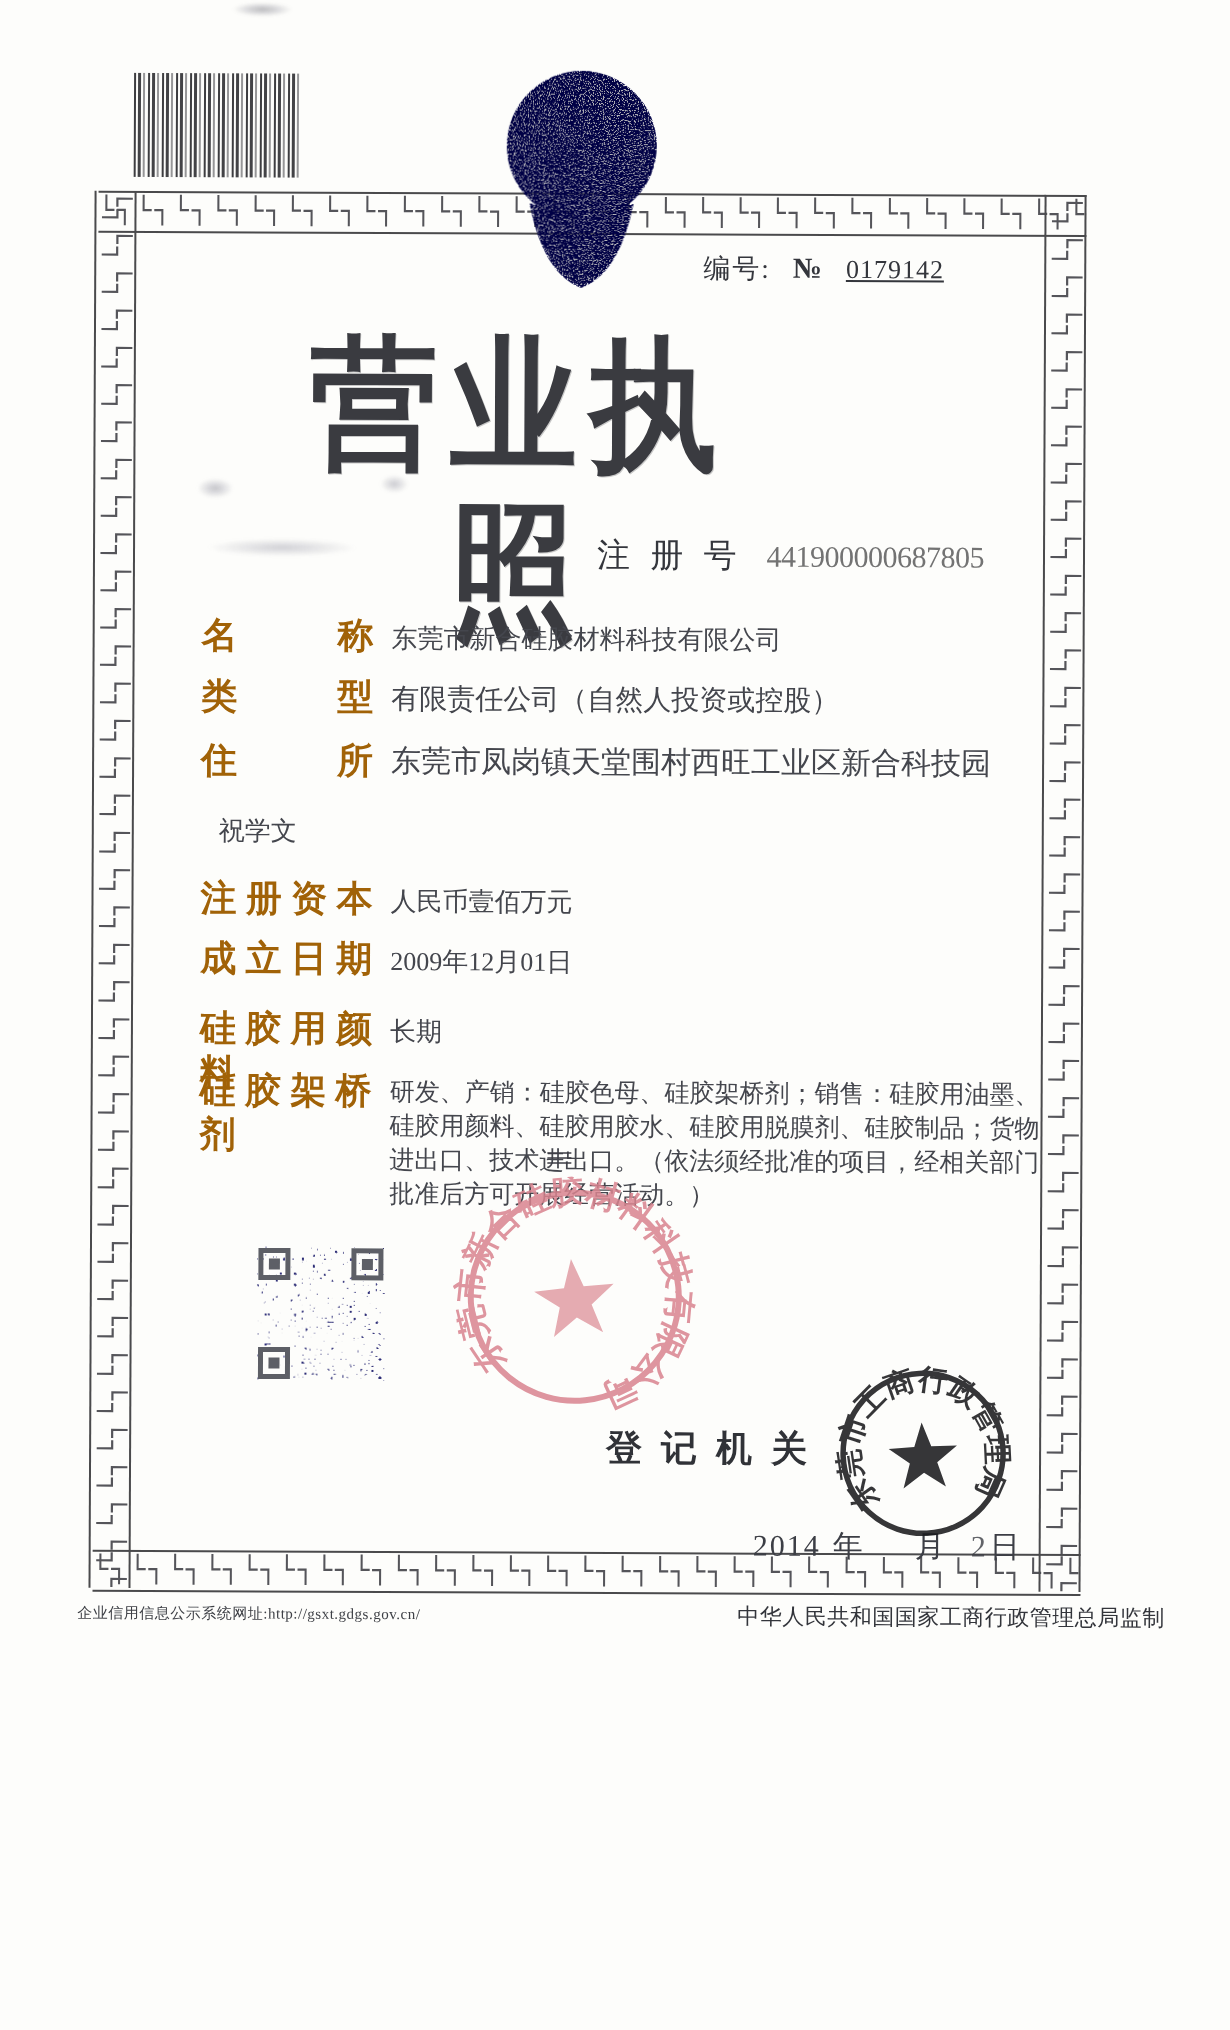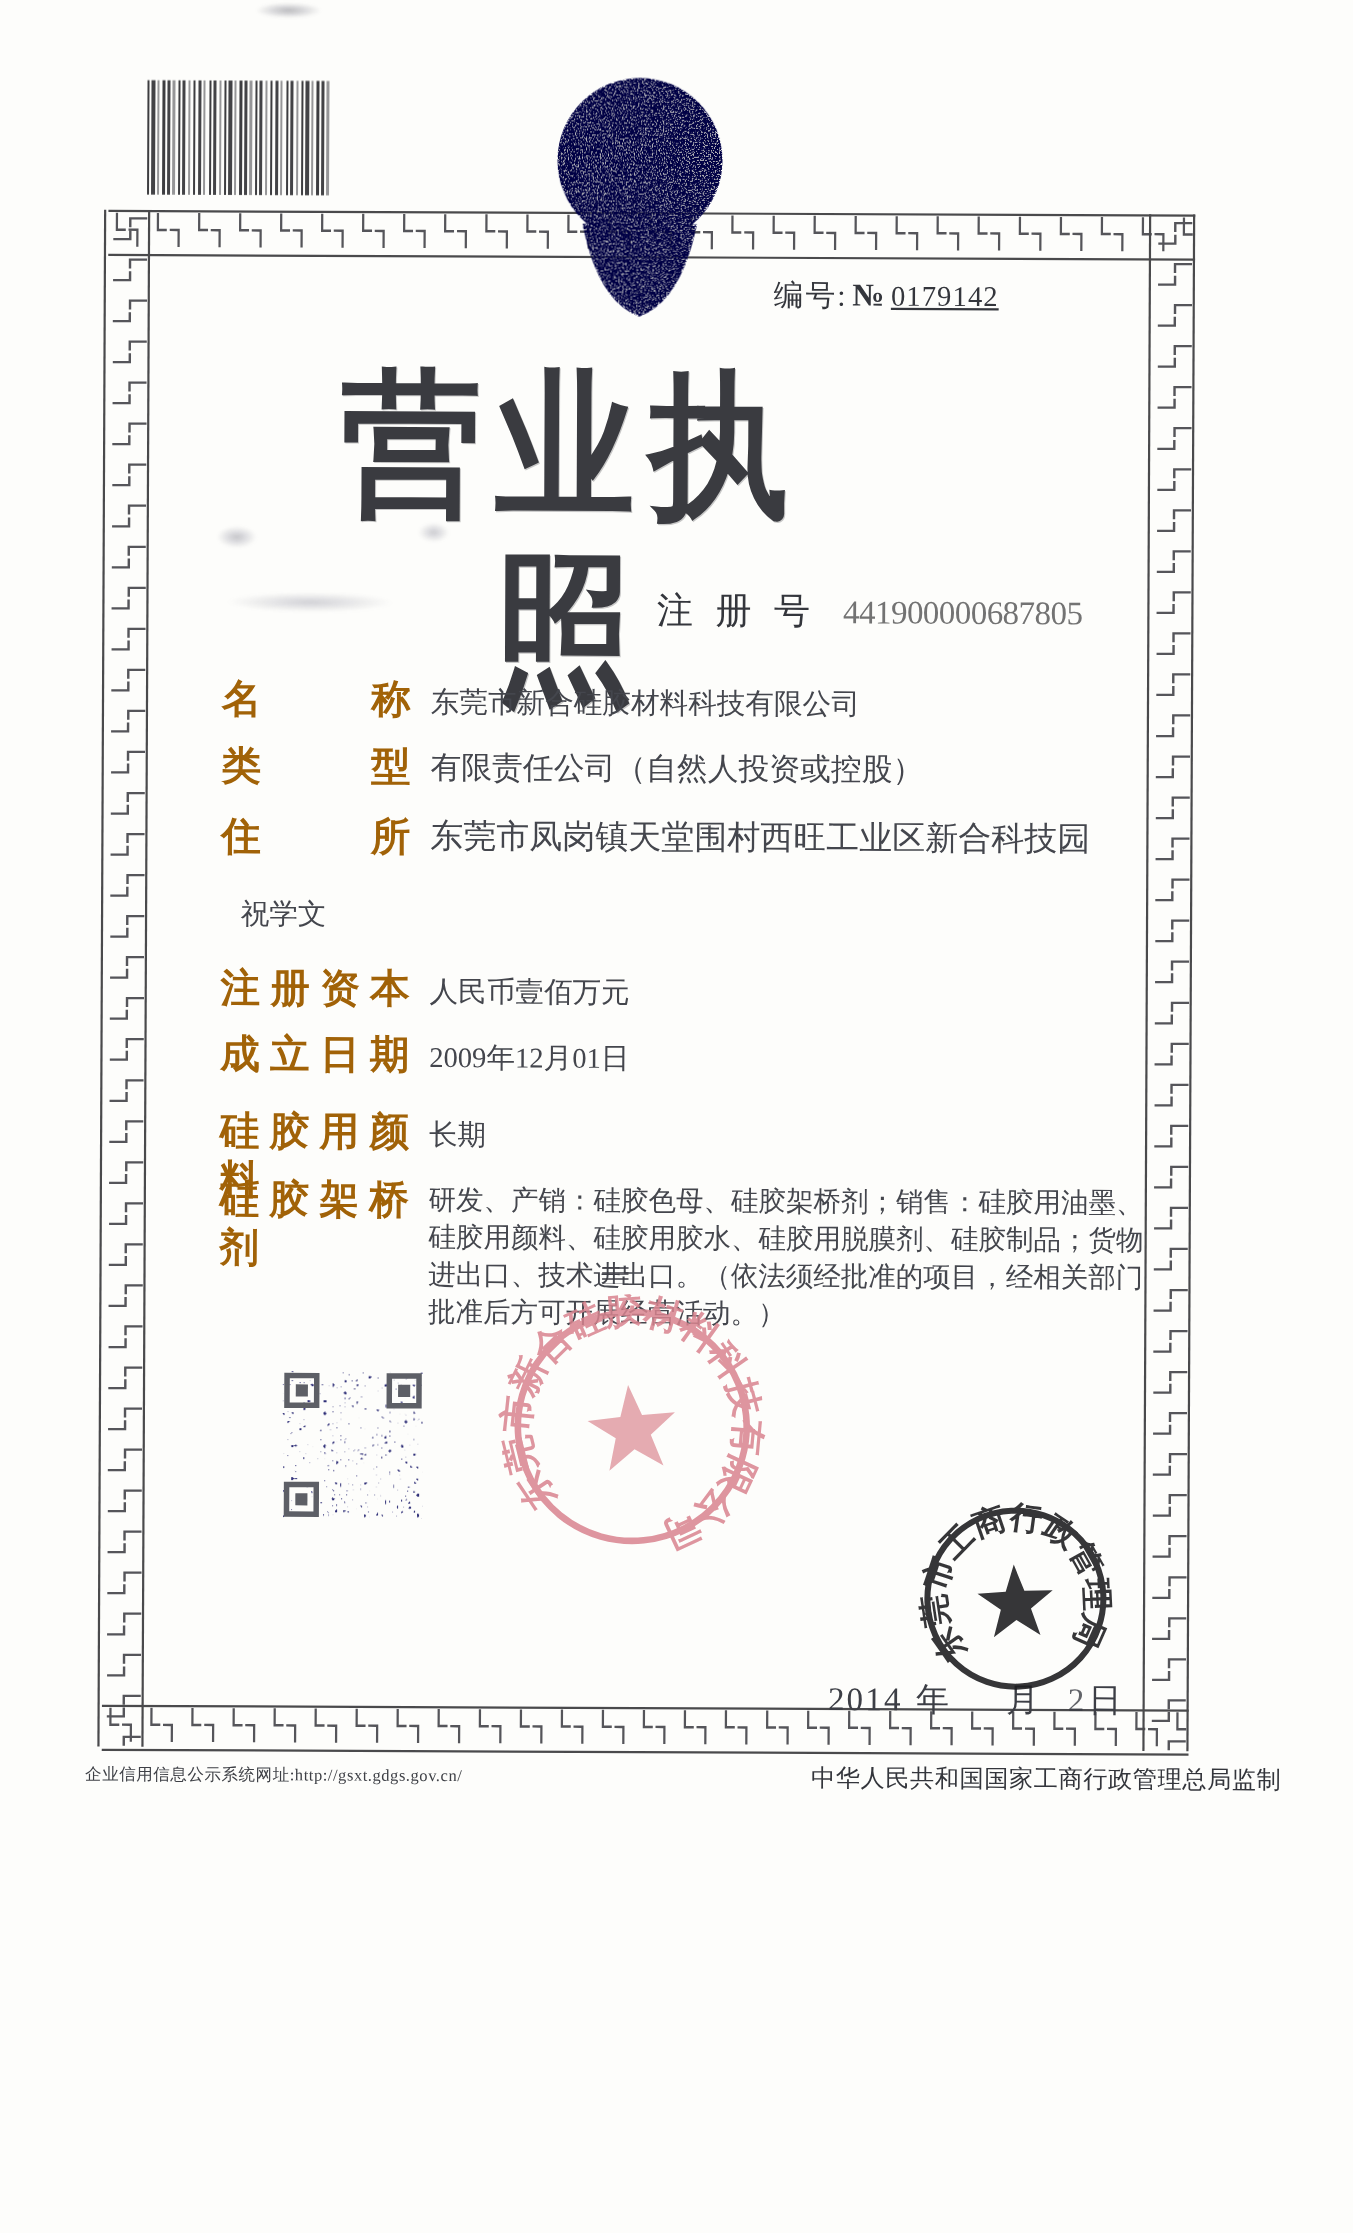--- a/index.html
+++ b/index.html
@@ -35,7 +35,7 @@
   }
 
   
-  .serial{left:700px;top:250px;font-size:27px;color:#34363c;letter-spacing:2px;display:flex;align-items:baseline;gap:4px;}
+  .serial{left:700px;top:250px;font-size:27px;color:#34363c;letter-spacing:2px;display:flex;align-items:baseline;gap:22px;}
   .serial .no-mark{font-weight:bold;font-size:29px;}
   .serial .num{font-size:26px;letter-spacing:1px;text-decoration:underline;}
   .title{

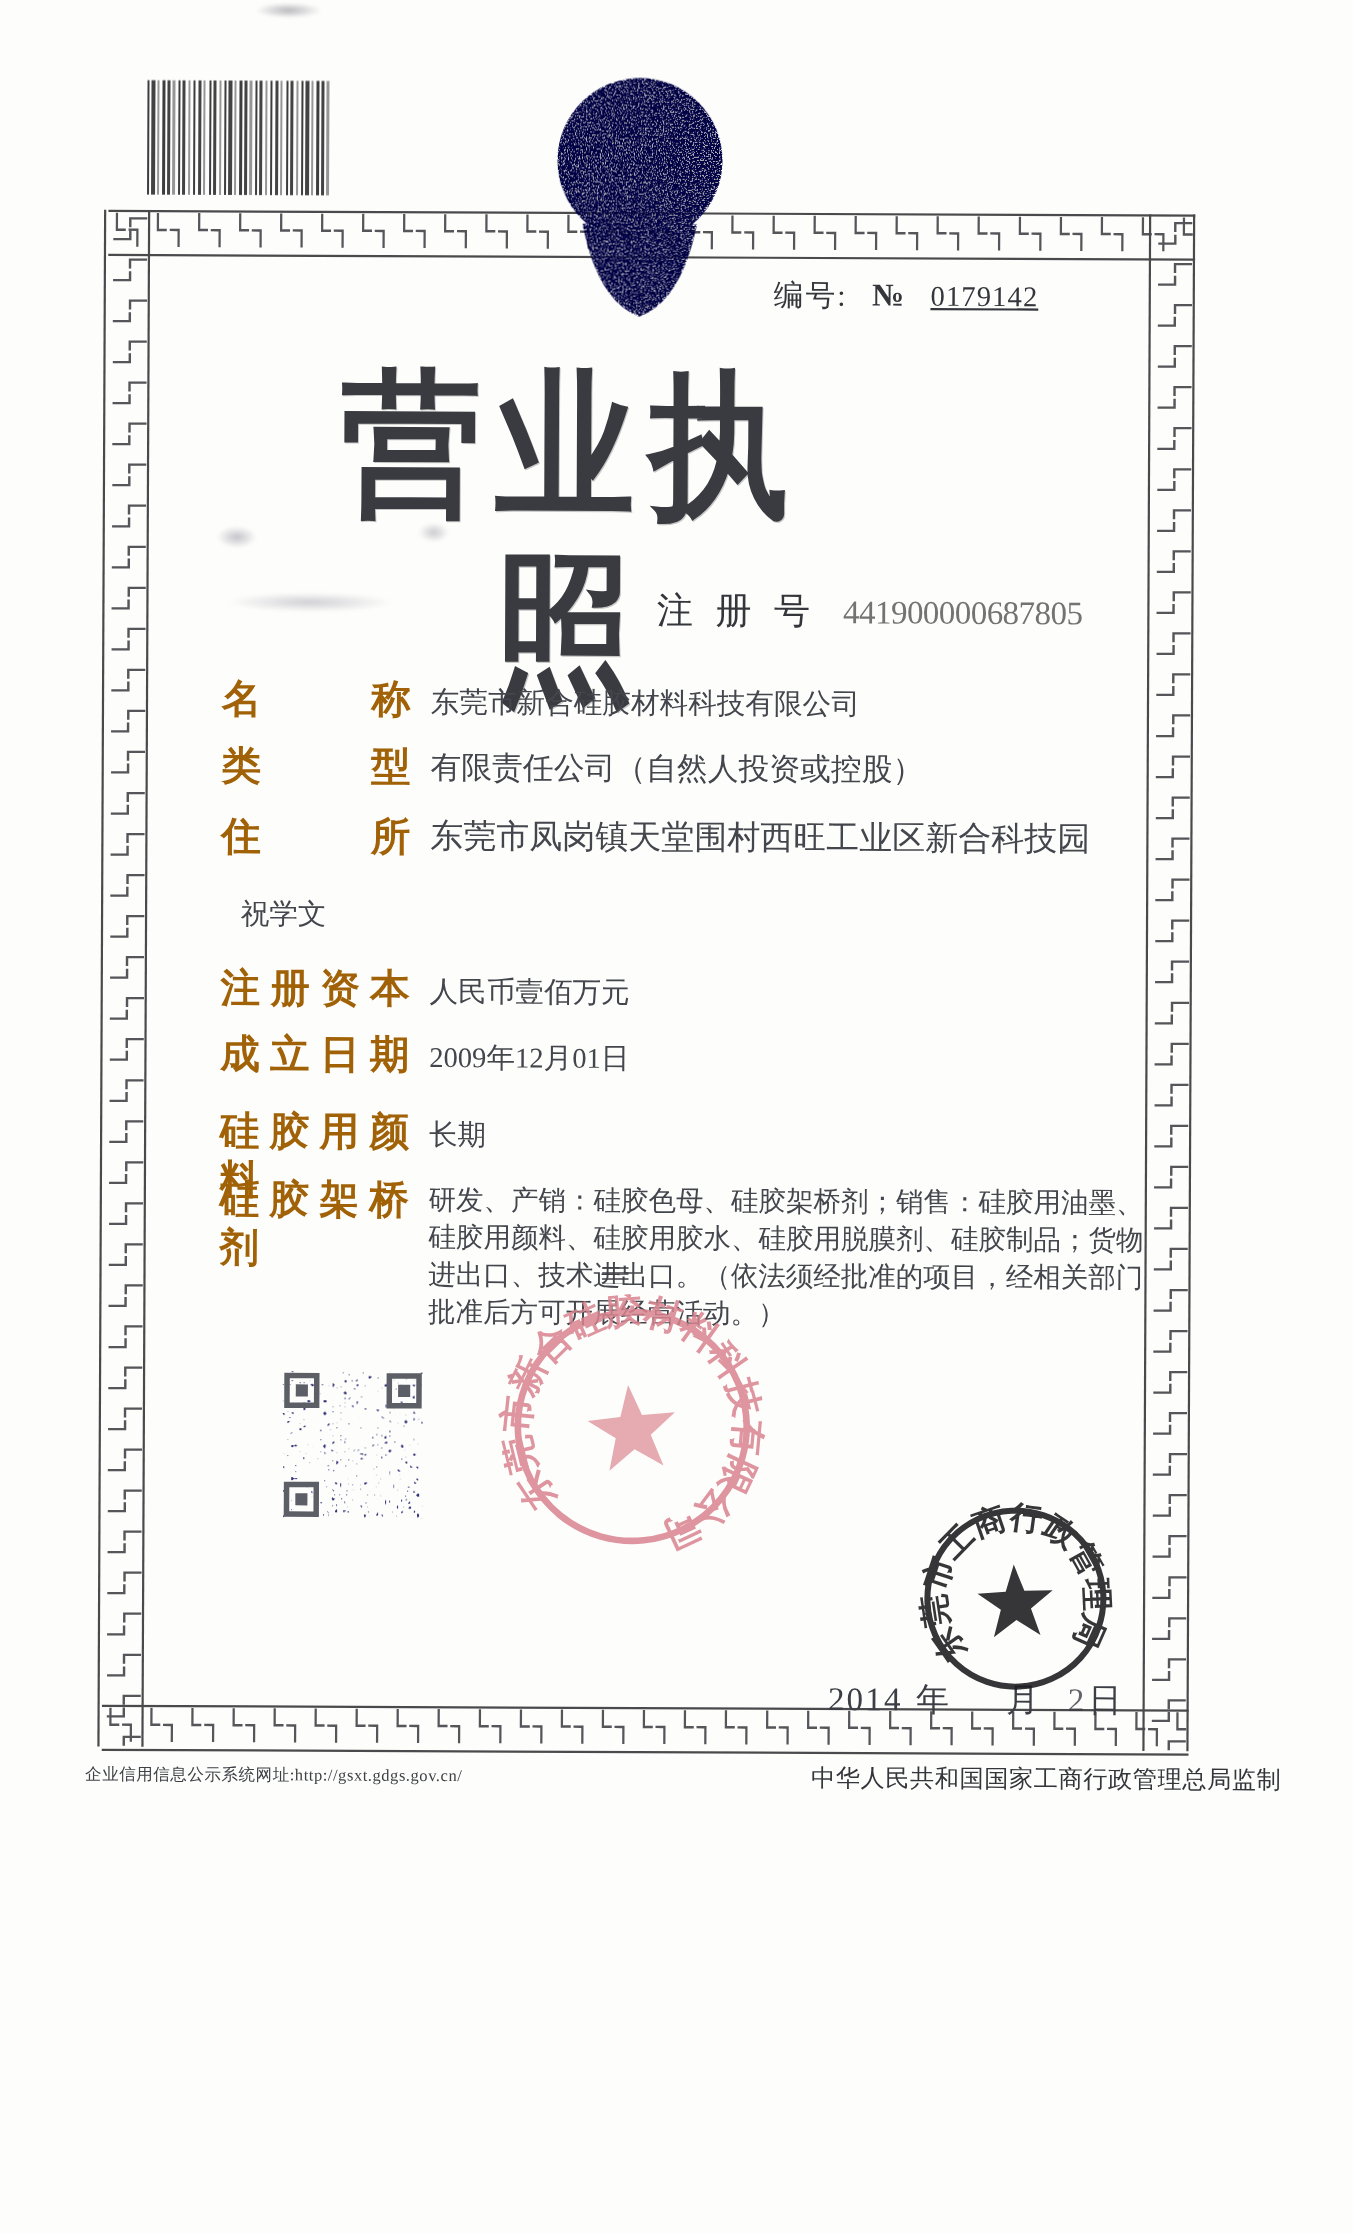--- a/index.html
+++ b/index.html
@@ -202,6 +202,7 @@
     </text>
   </svg>
 
+  <div class="abs registry-label">登 记 机 关</div>
 
   <div class="abs dateline">
     <span class="d-year">2014</span>

